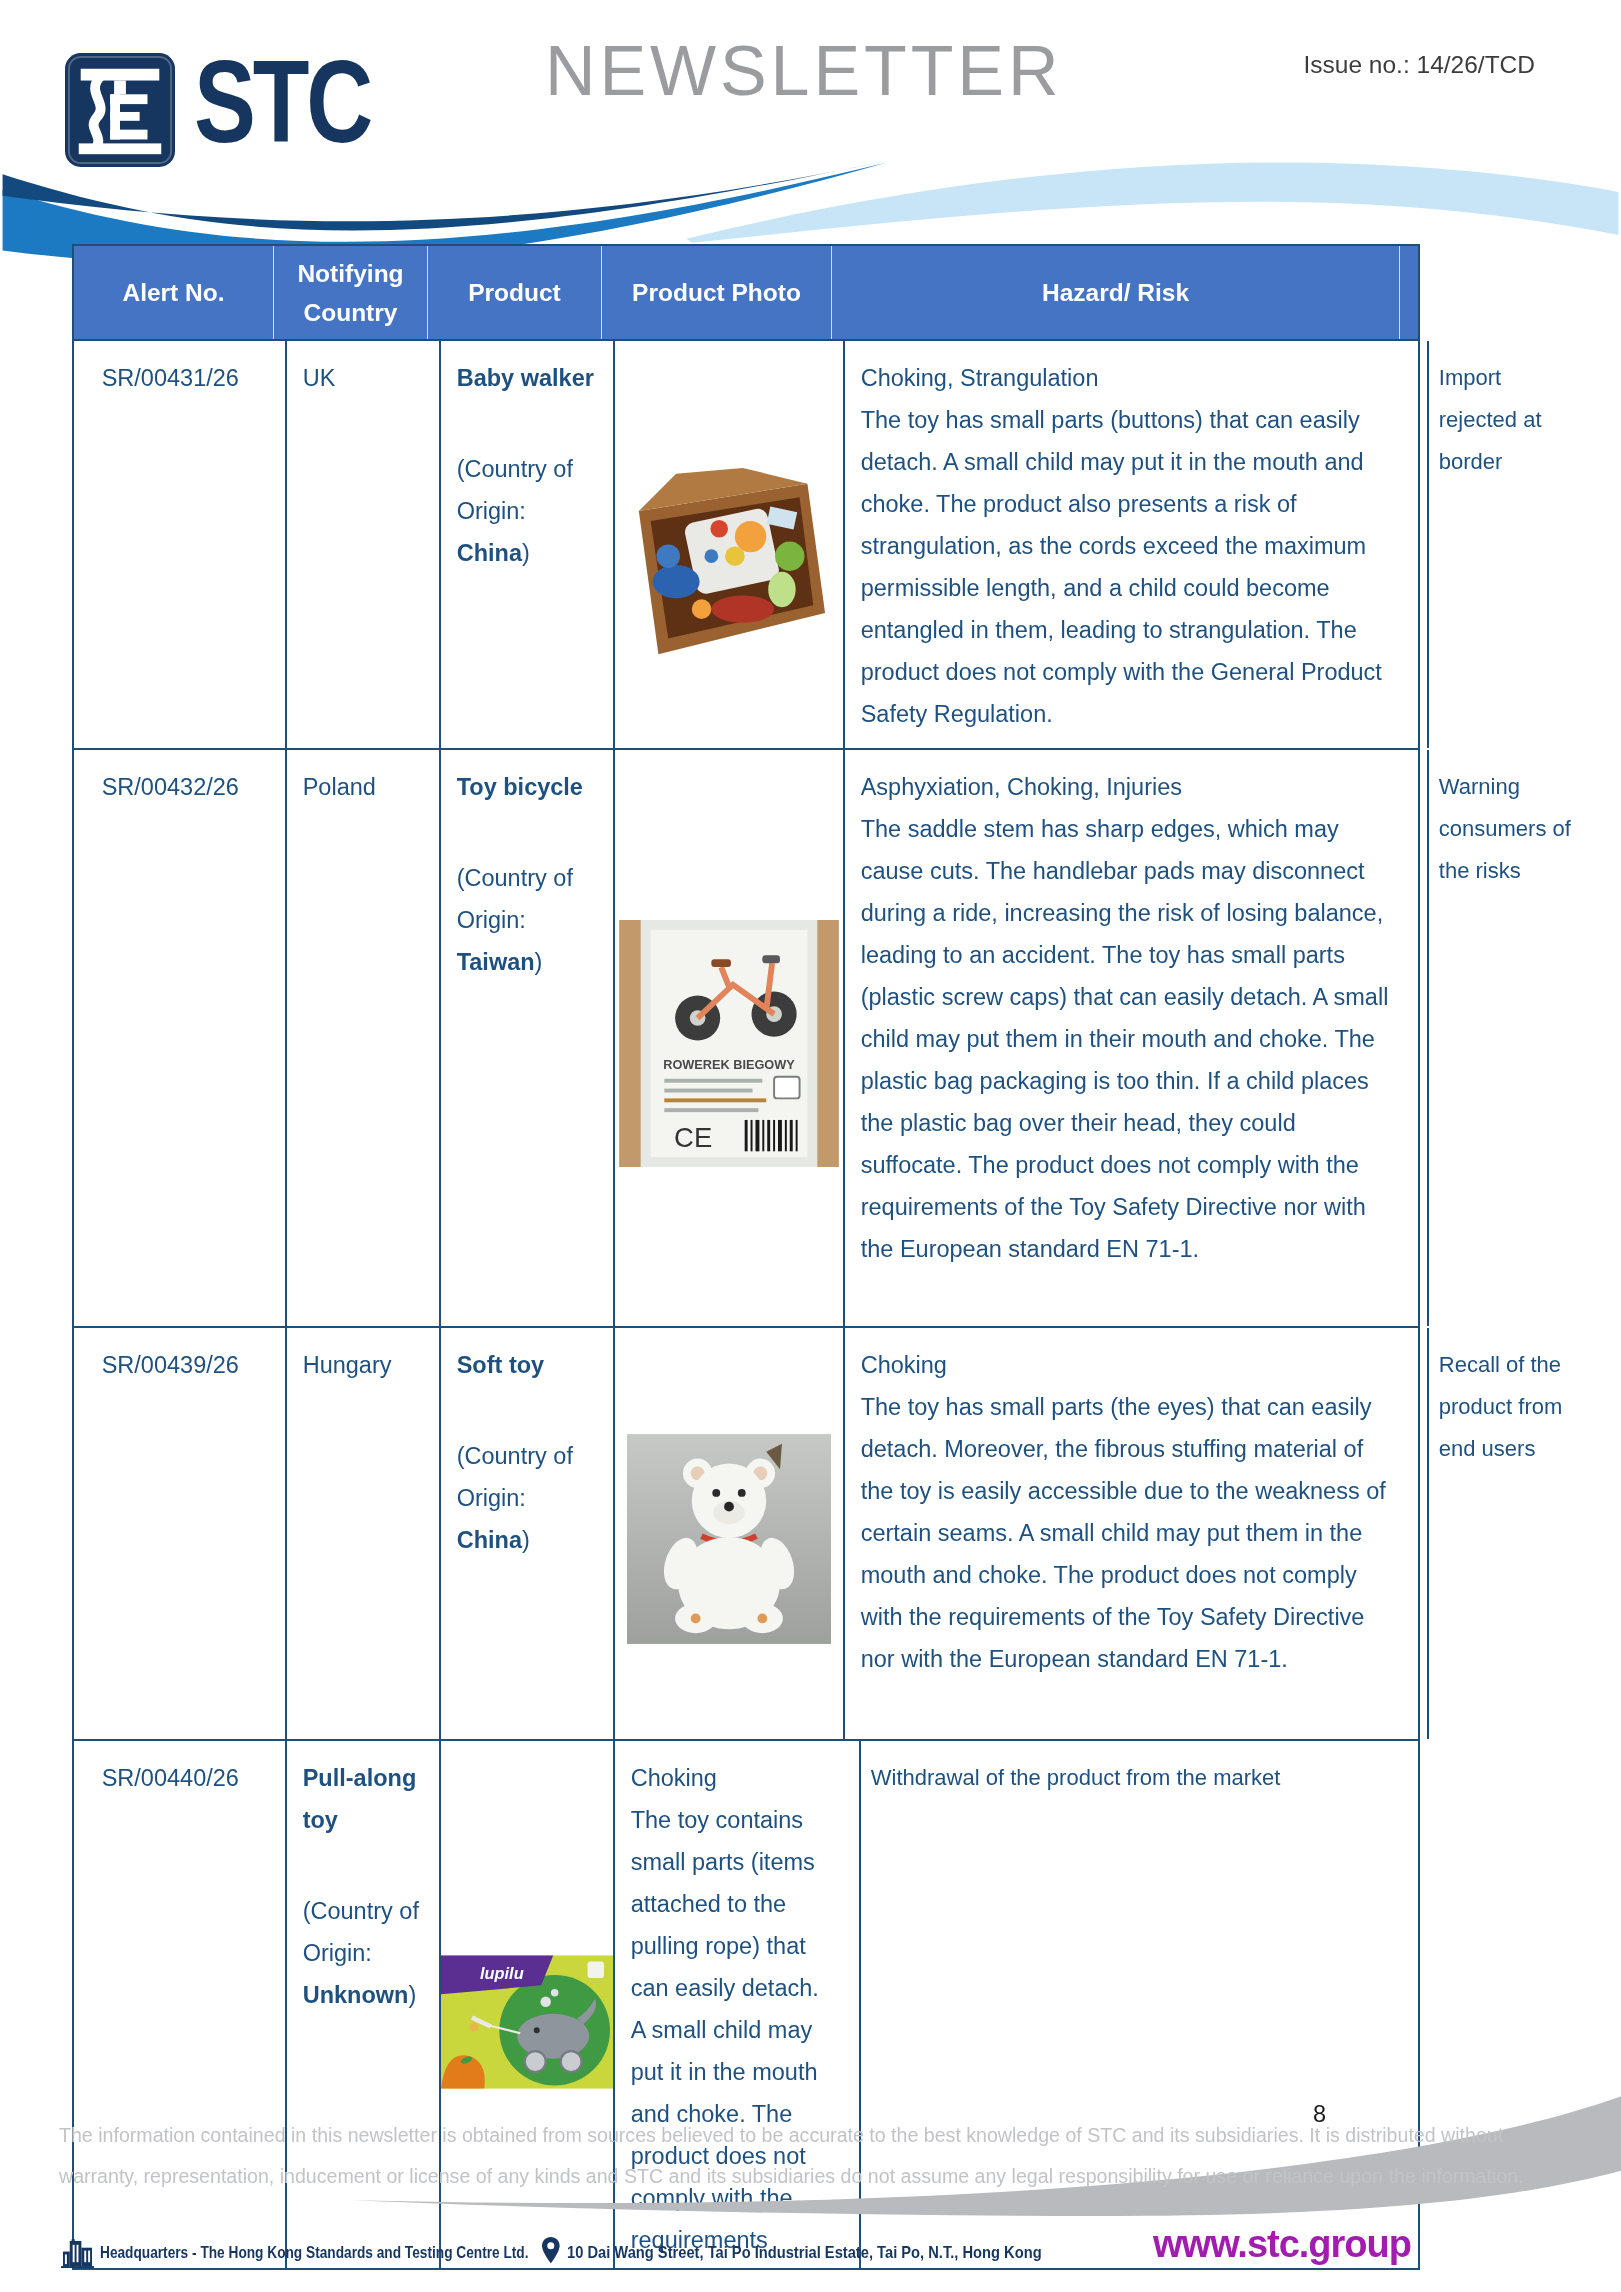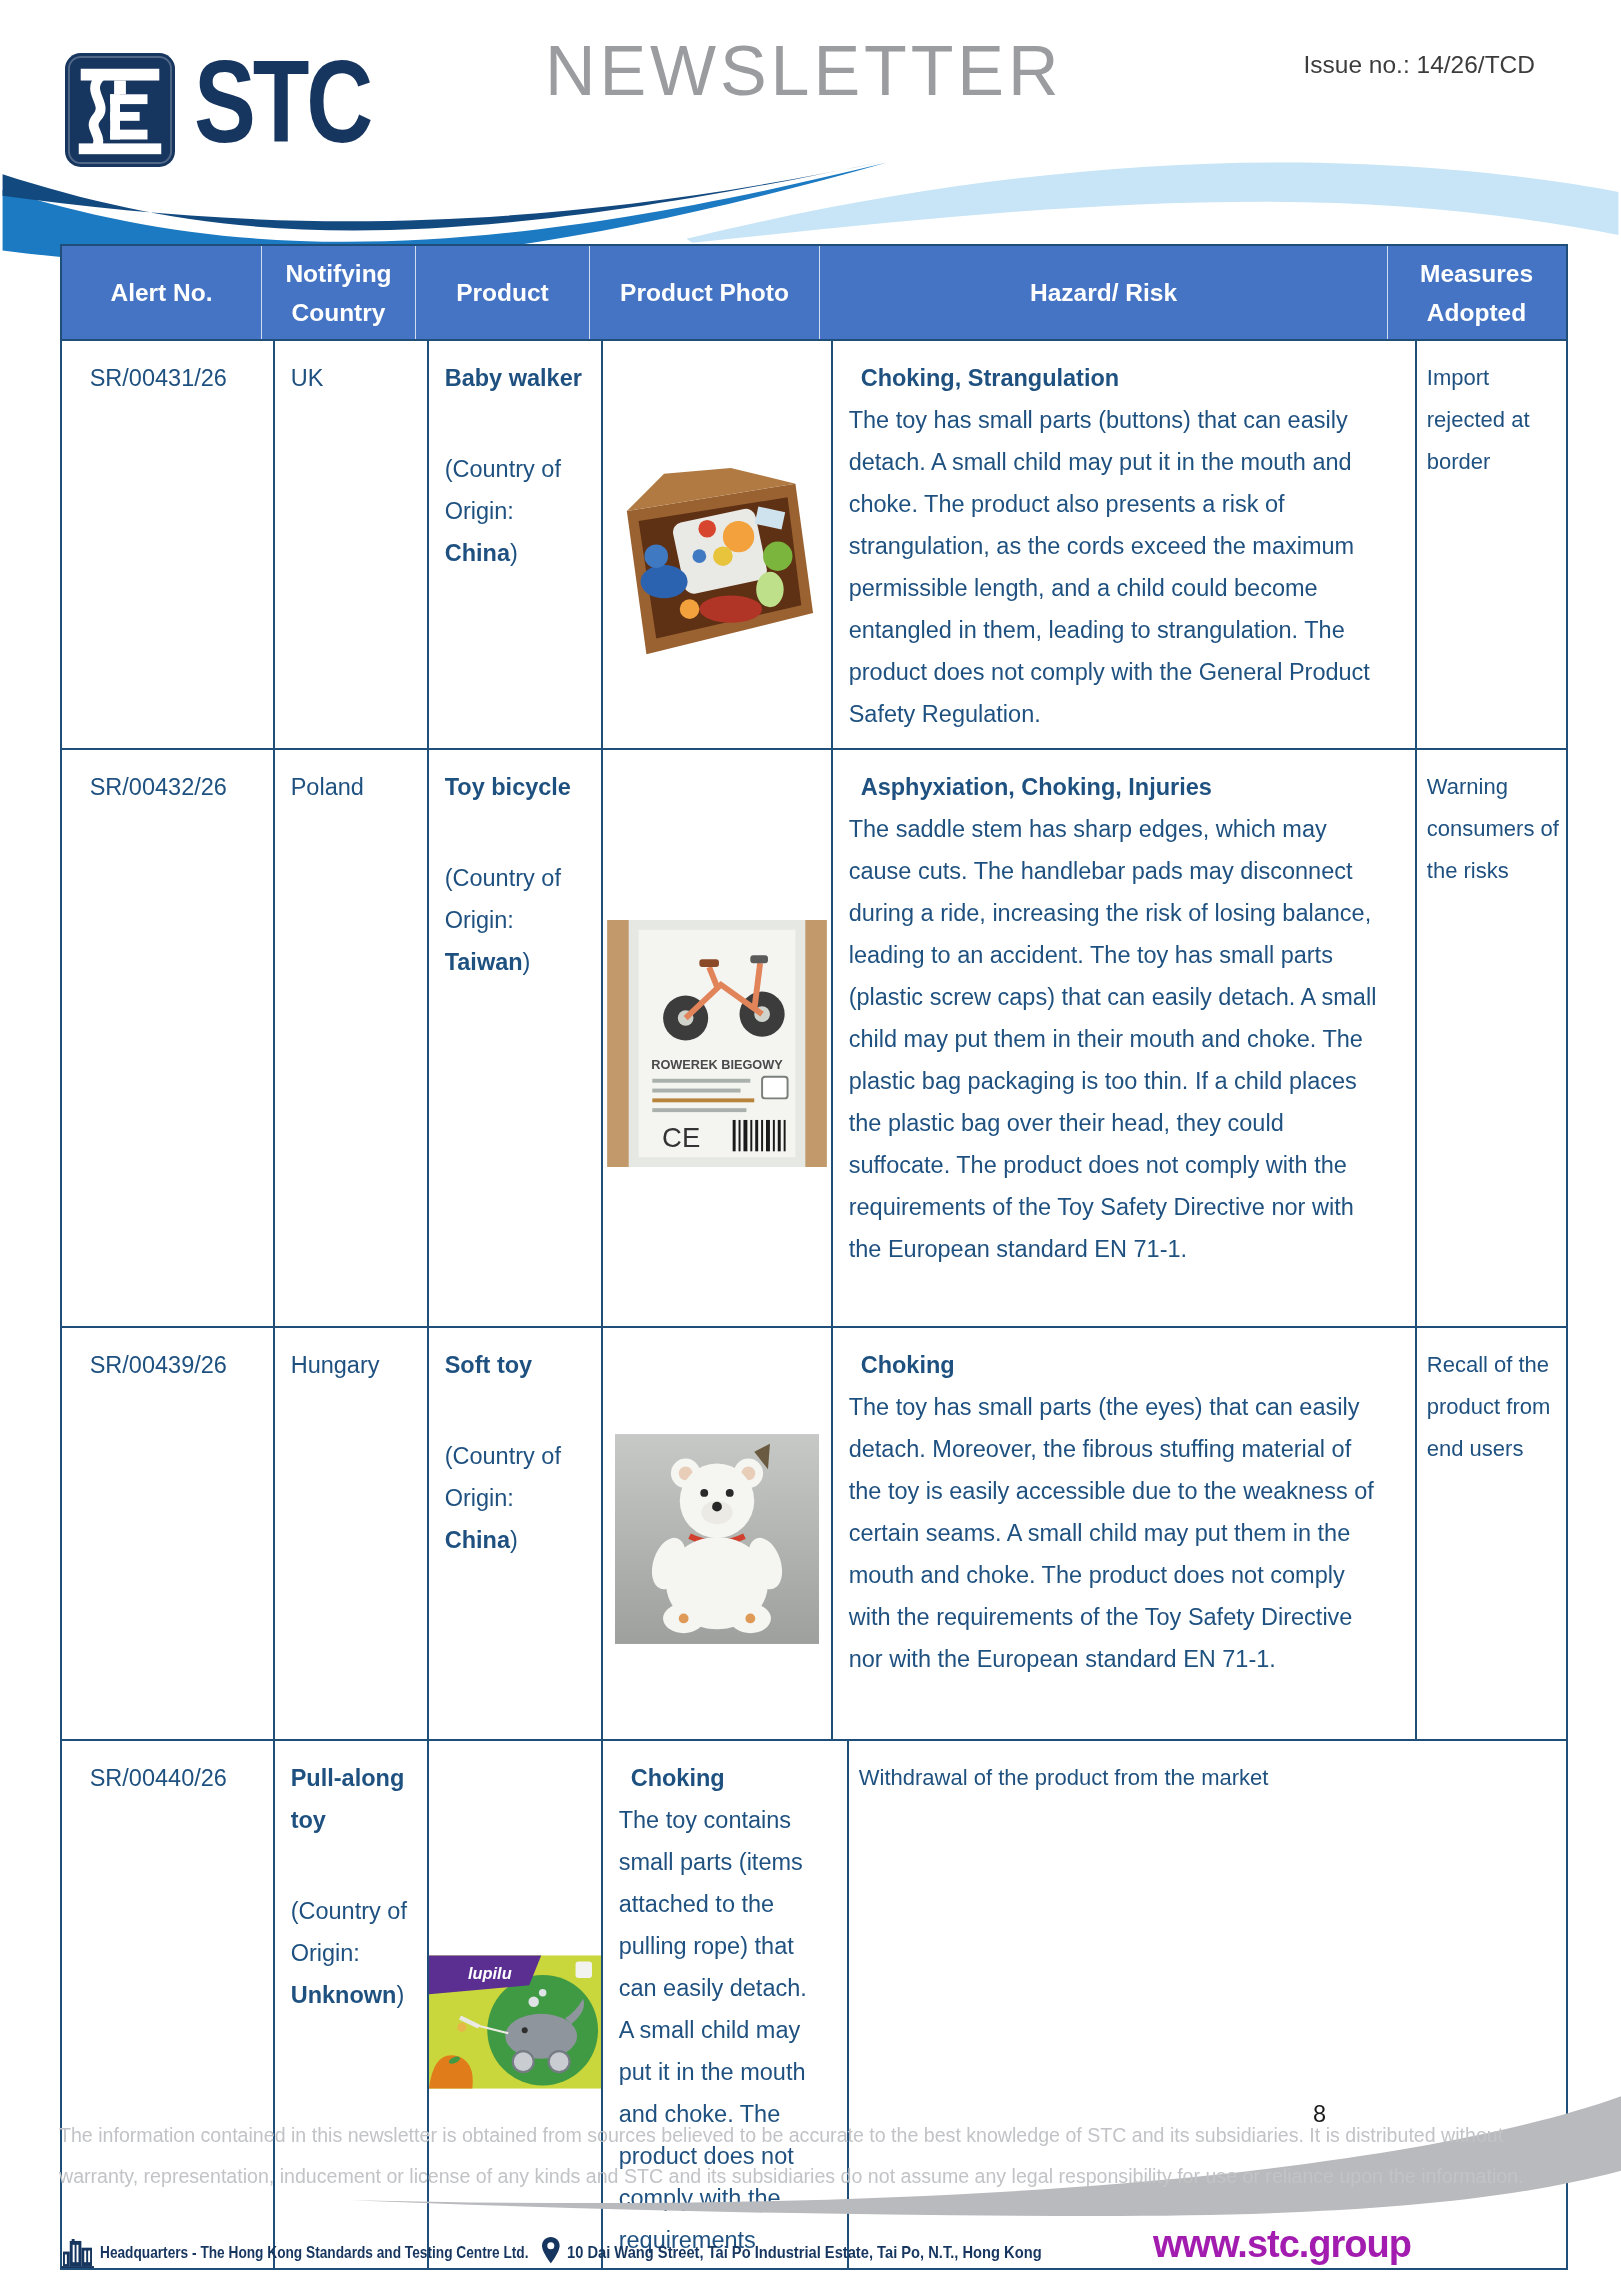--- a/index.html
+++ b/index.html
@@ -26,7 +26,7 @@
 
   
   .tbl{
-    position:absolute;left:60px;top:244px;width:1508px;
+    position:absolute;left:72px;top:244px;width:1348px;
     border:2px solid #1f4e79;box-sizing:border-box;background:#fff;
   }
   .trow{display:grid;grid-template-columns:199px 154px 174px 230px 568px 178px;}

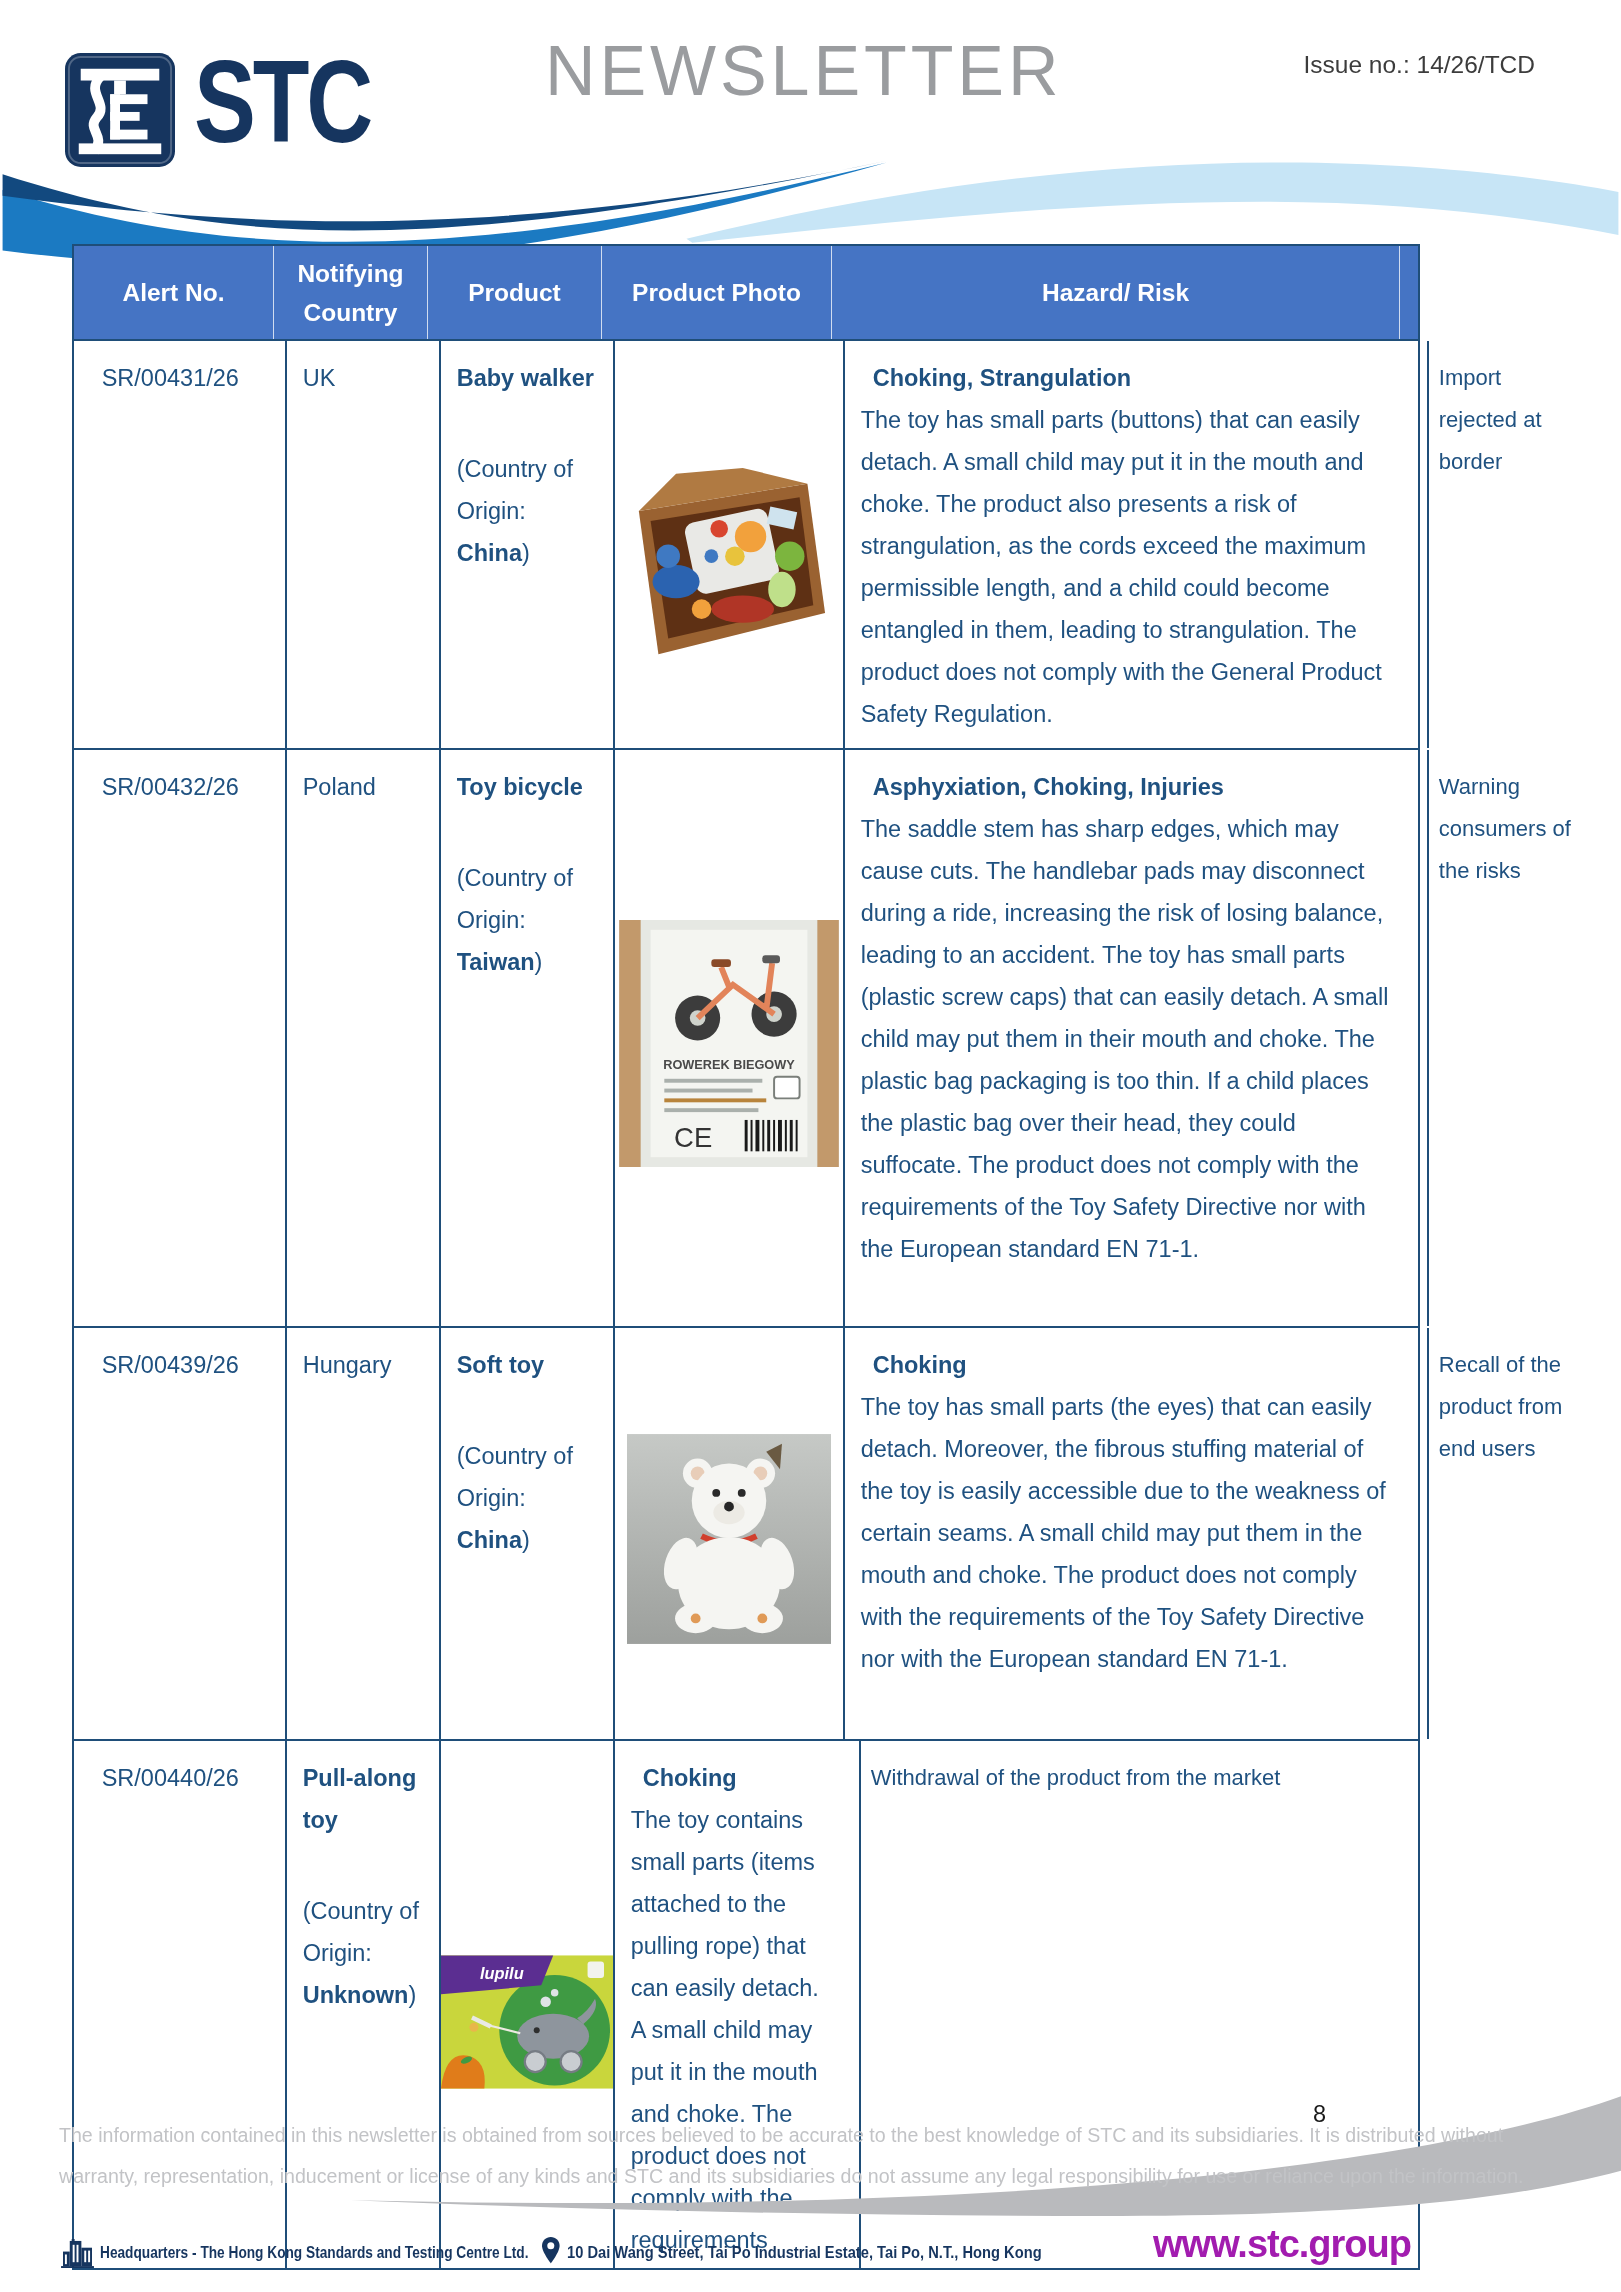--- a/index.html
+++ b/index.html
@@ -46,7 +46,7 @@
   .r0{min-height:108px;} .r1{min-height:407px;} .r2{min-height:576px;}
   .r3{min-height:411px;} .r4{min-height:263px;}
   .p-name{font-weight:bold;margin-bottom:49px;}
-  .hz-title{font-weight:bold;margin-left:12px;}
+  .hz-title{font-weight:normal;}
   .cell.measures{font-size:22px;padding:15.7px 3.9px 7.8px 9.8px;margin-left:16px;}
   .cell.photo-cell{padding:0;display:flex;justify-content:center;align-items:center;}
   .ph-r1{margin-top:41px;} .ph-r2{margin-top:11.8px;} .ph-r3{margin-top:11.8px;} .ph-r4{margin-top:35px;}

